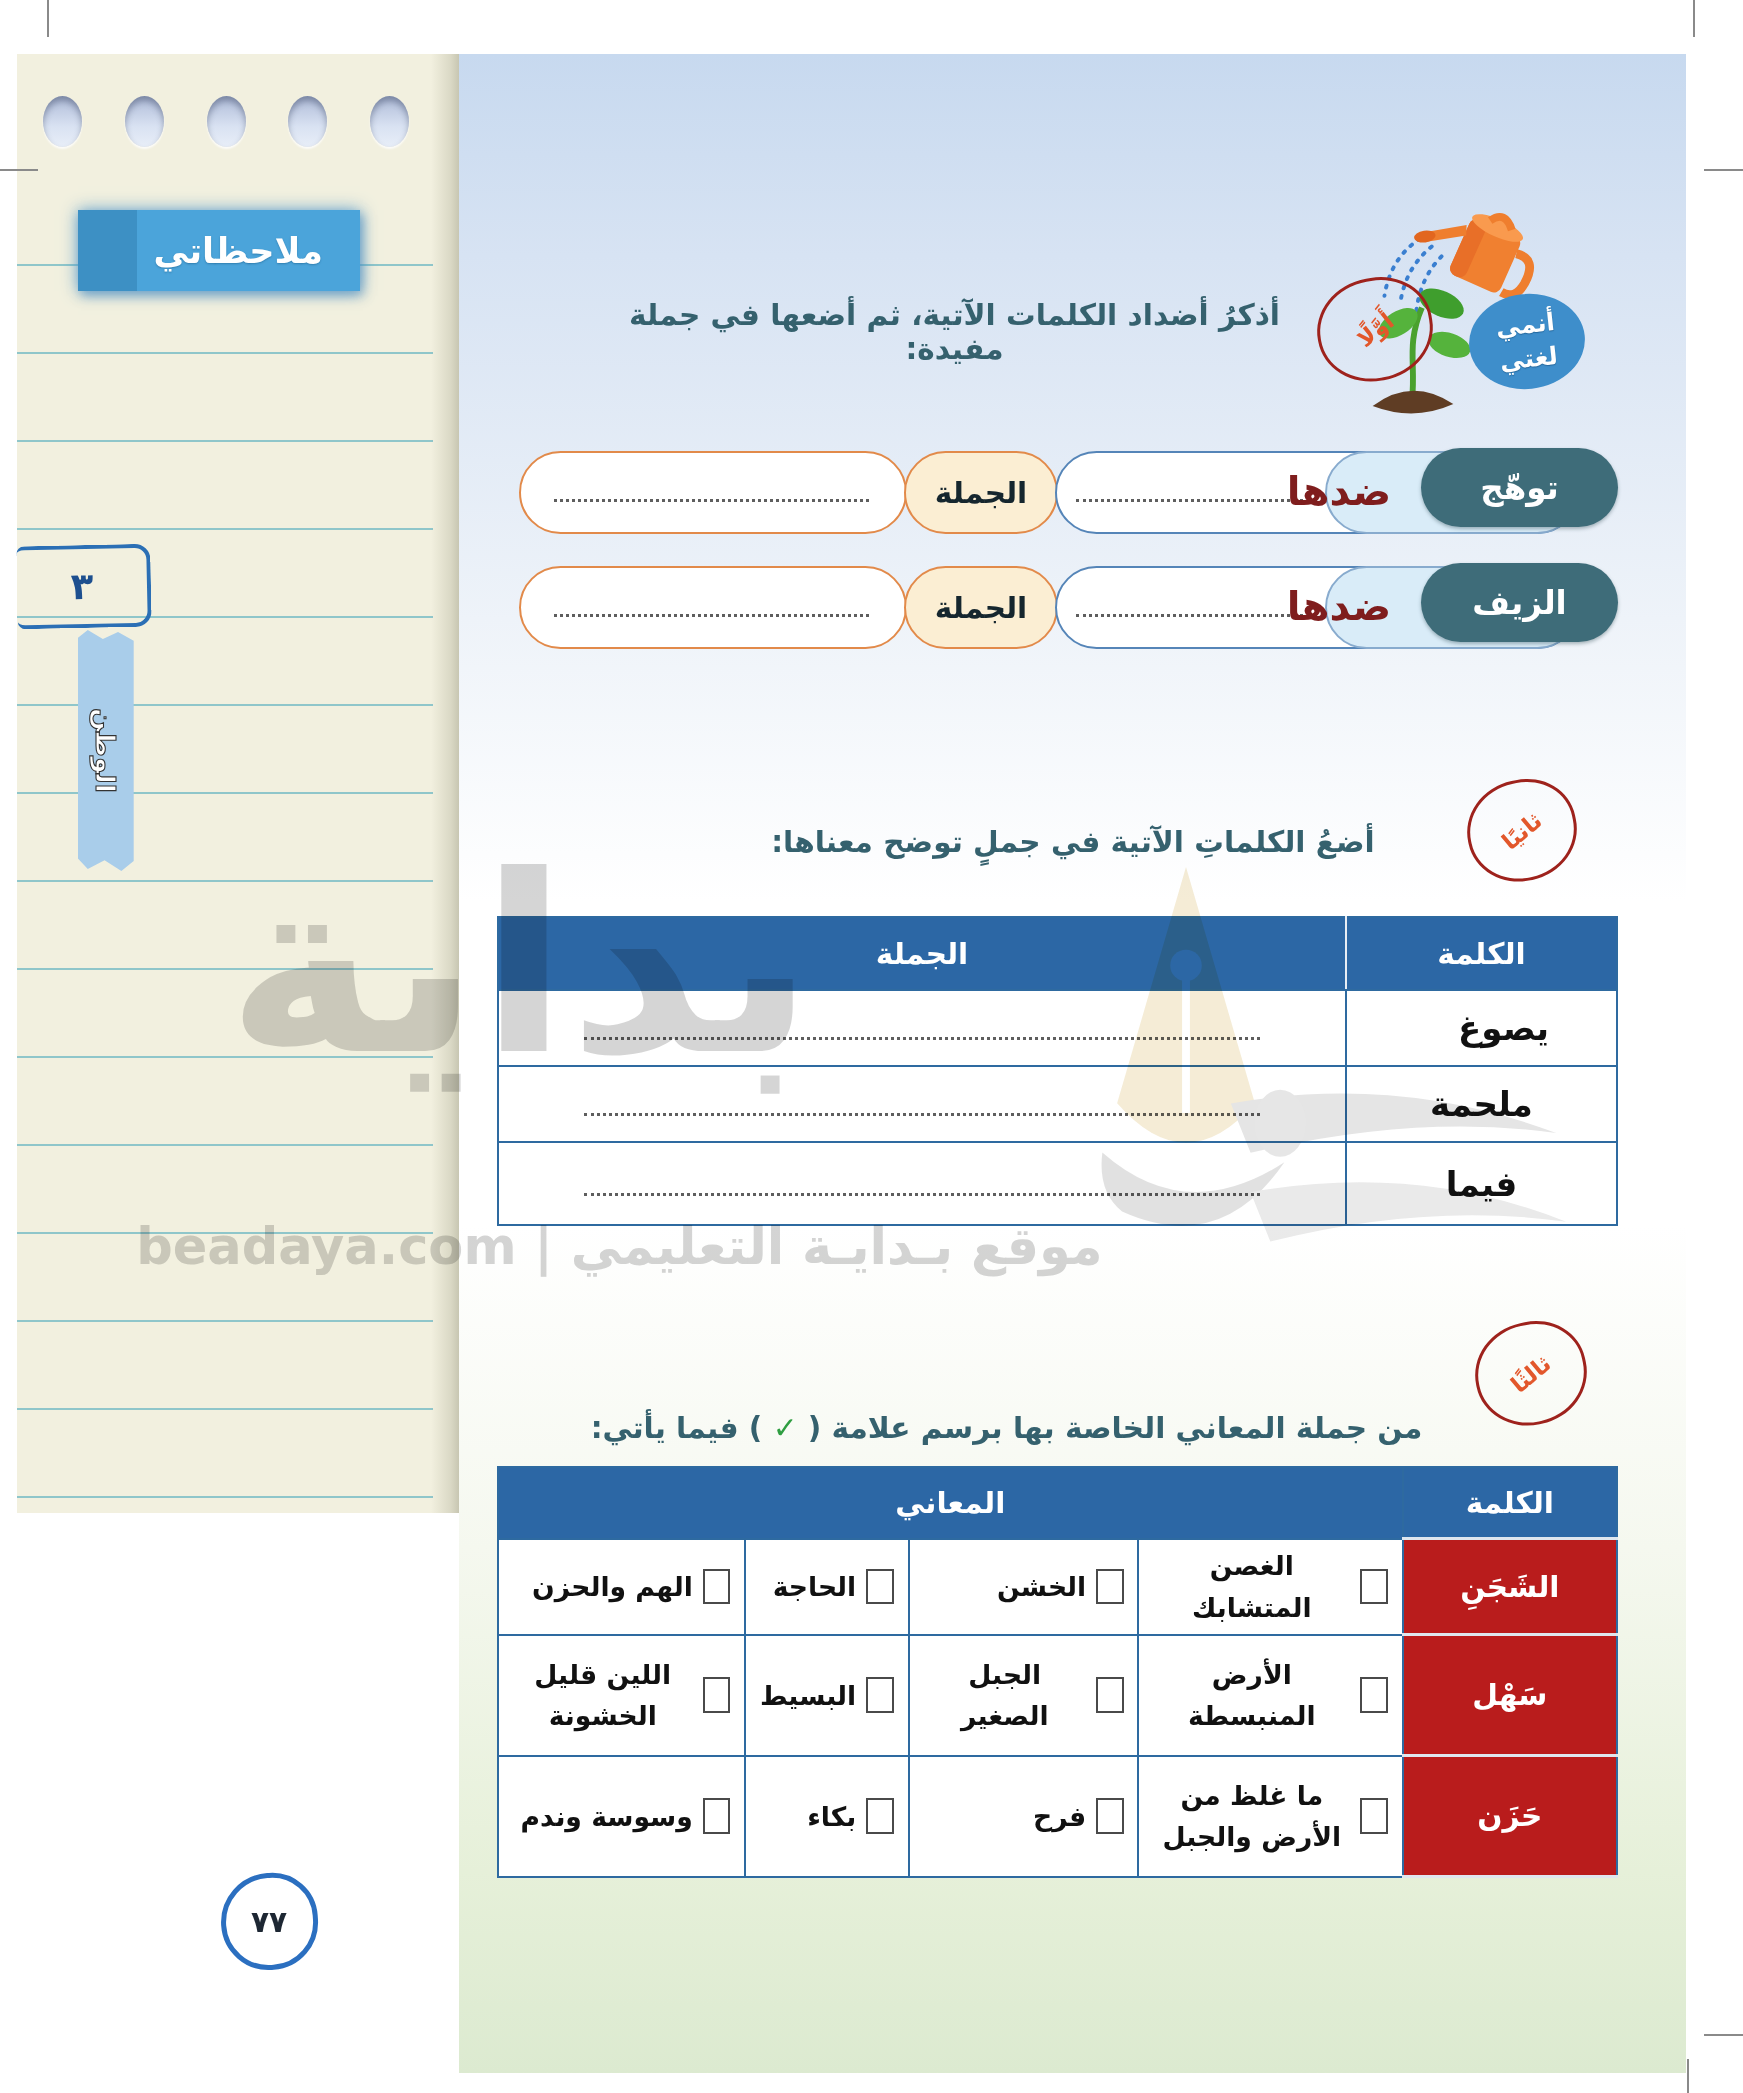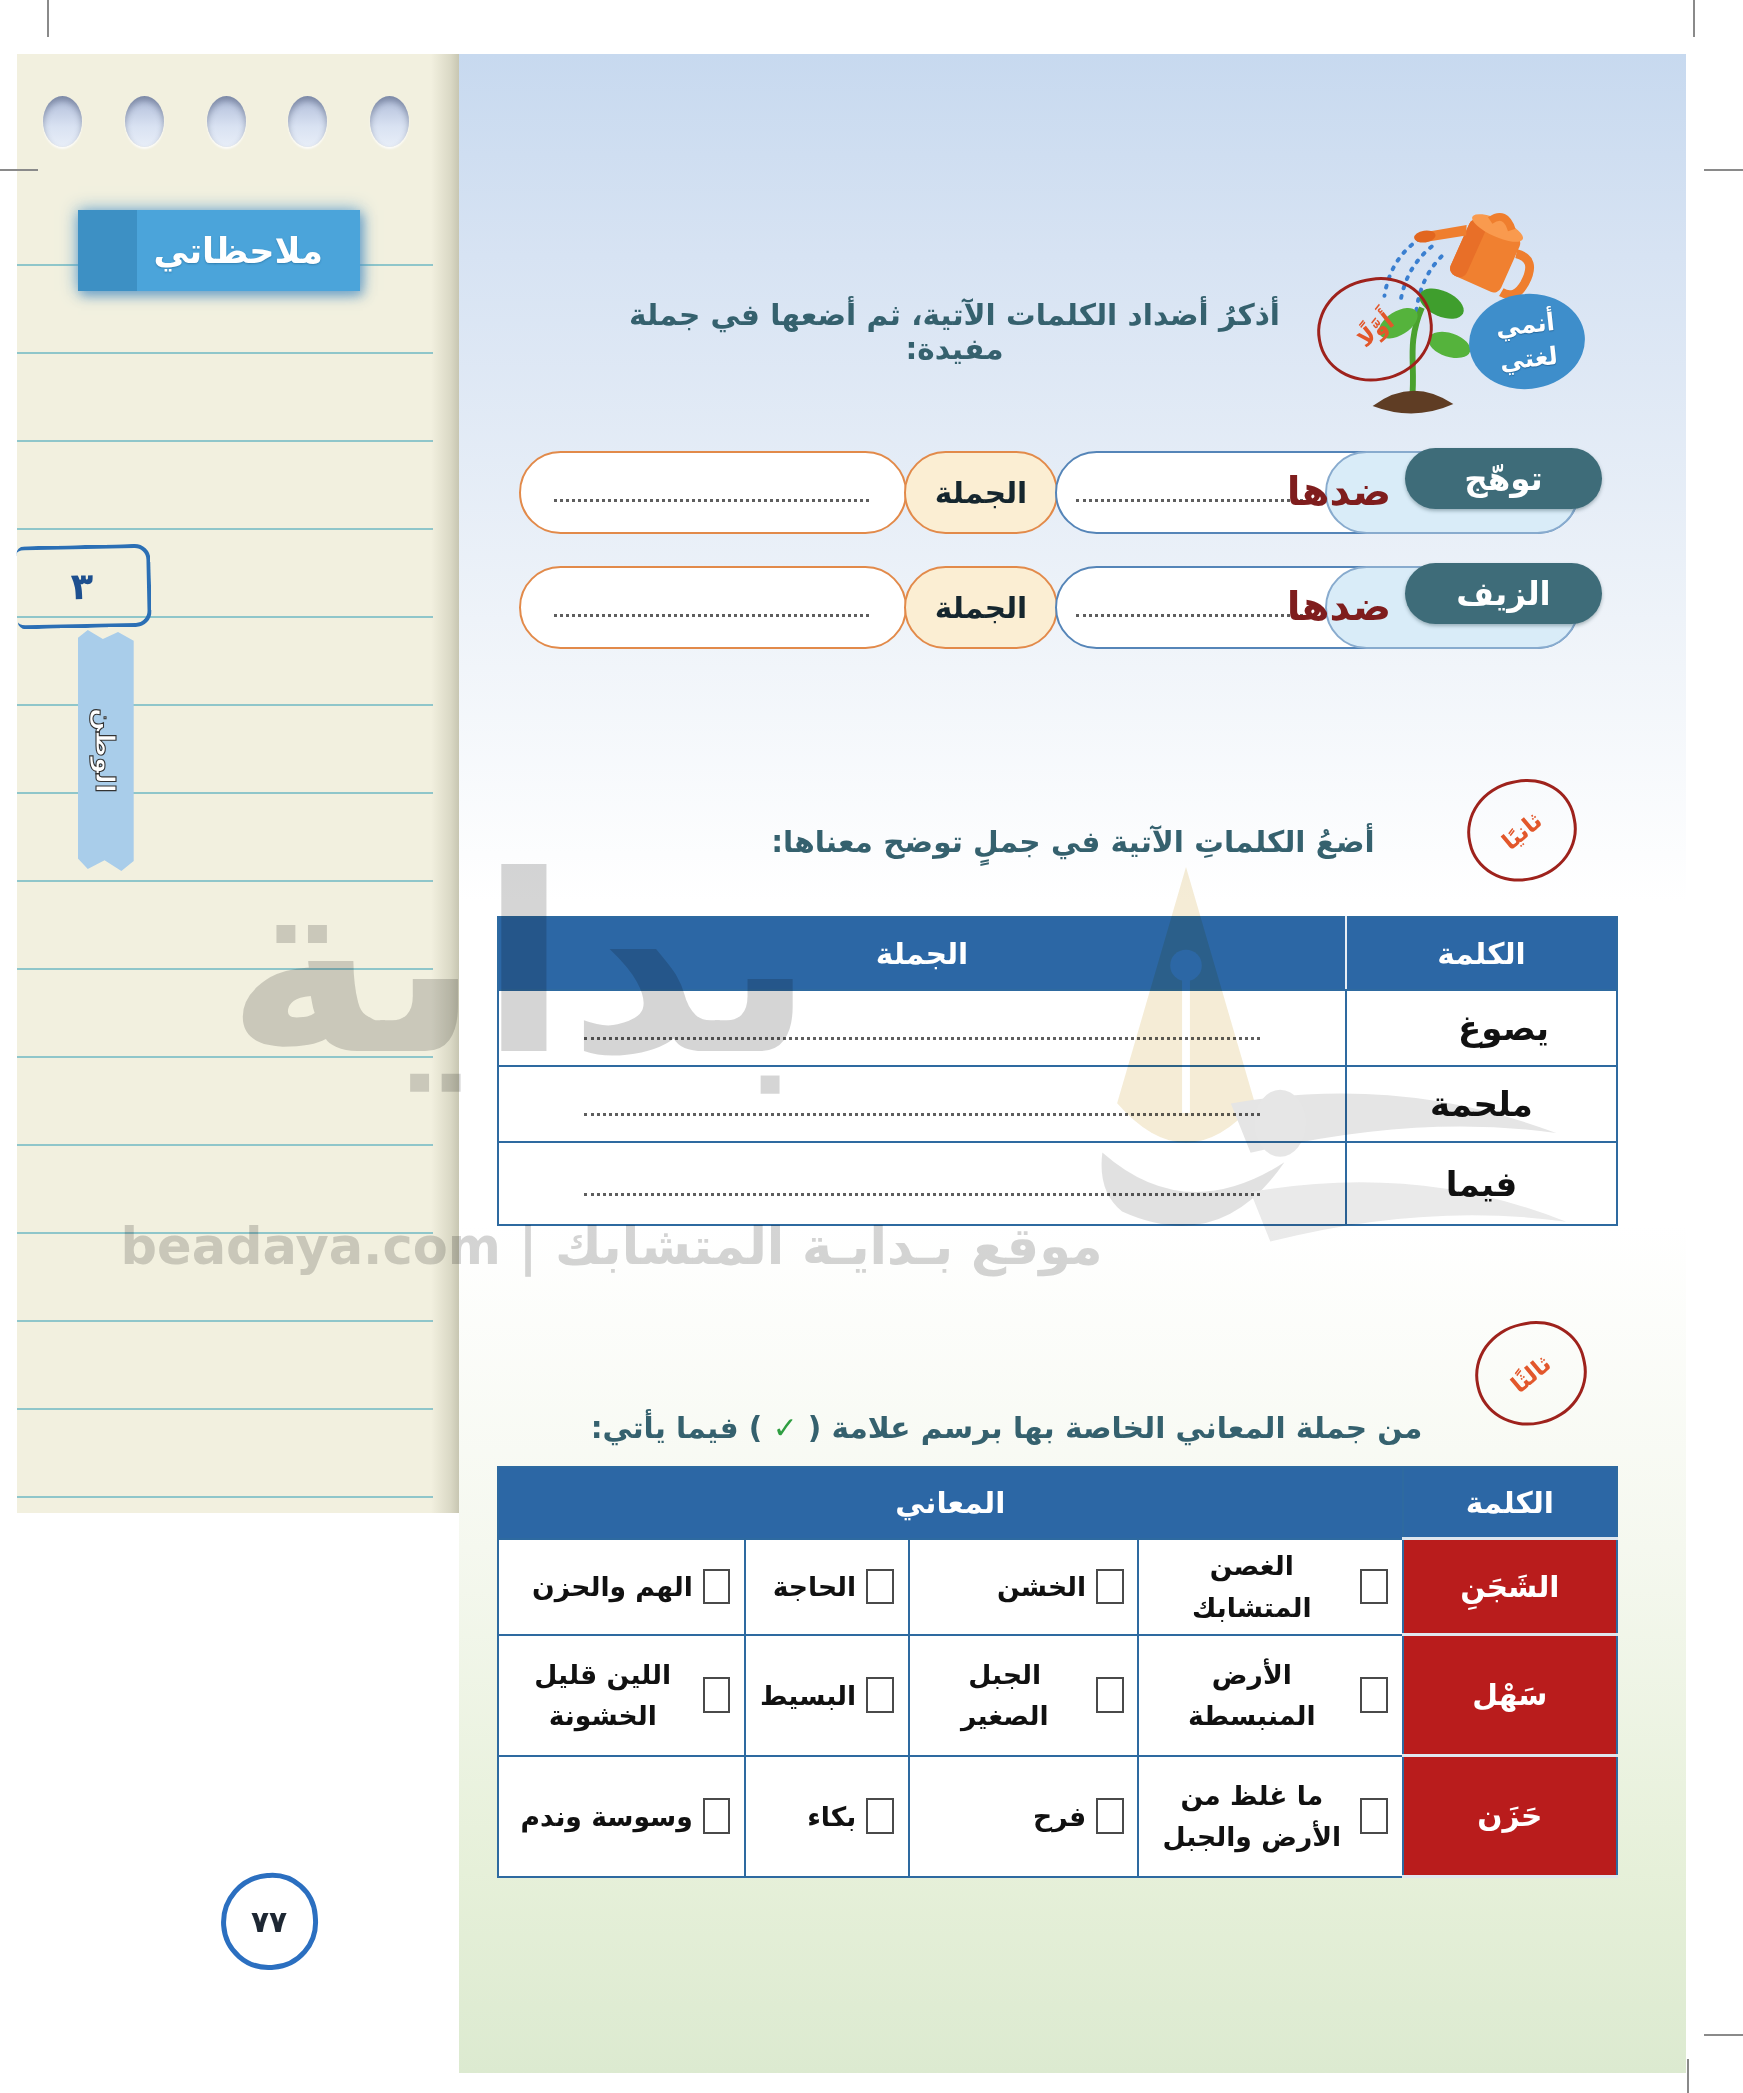--- a/index.html
+++ b/index.html
@@ -67,7 +67,7 @@
   .word-row .opp-label{position:absolute;right:215px;width:128px;top:0;height:85px;display:flex;
     align-items:center;justify-content:center;z-index:6;}
   .word-row .opp-label span{color:#7f1d1d;font-weight:bold;font-size:40px;}
-  .word-row .dark-pill{position:absolute;right:16px;width:197px;height:61px;background:#3e6c79;
+  .word-row .dark-pill{position:absolute;right:0;width:197px;height:79px;background:#3e6c79;
     border-radius:45px;z-index:7;display:flex;align-items:center;justify-content:center;
     box-shadow:0 2px 3.9px rgba(30,60,70,.35);}
   .word-row .dark-pill span{color:#fff;font-weight:bold;font-size:32.5px;}

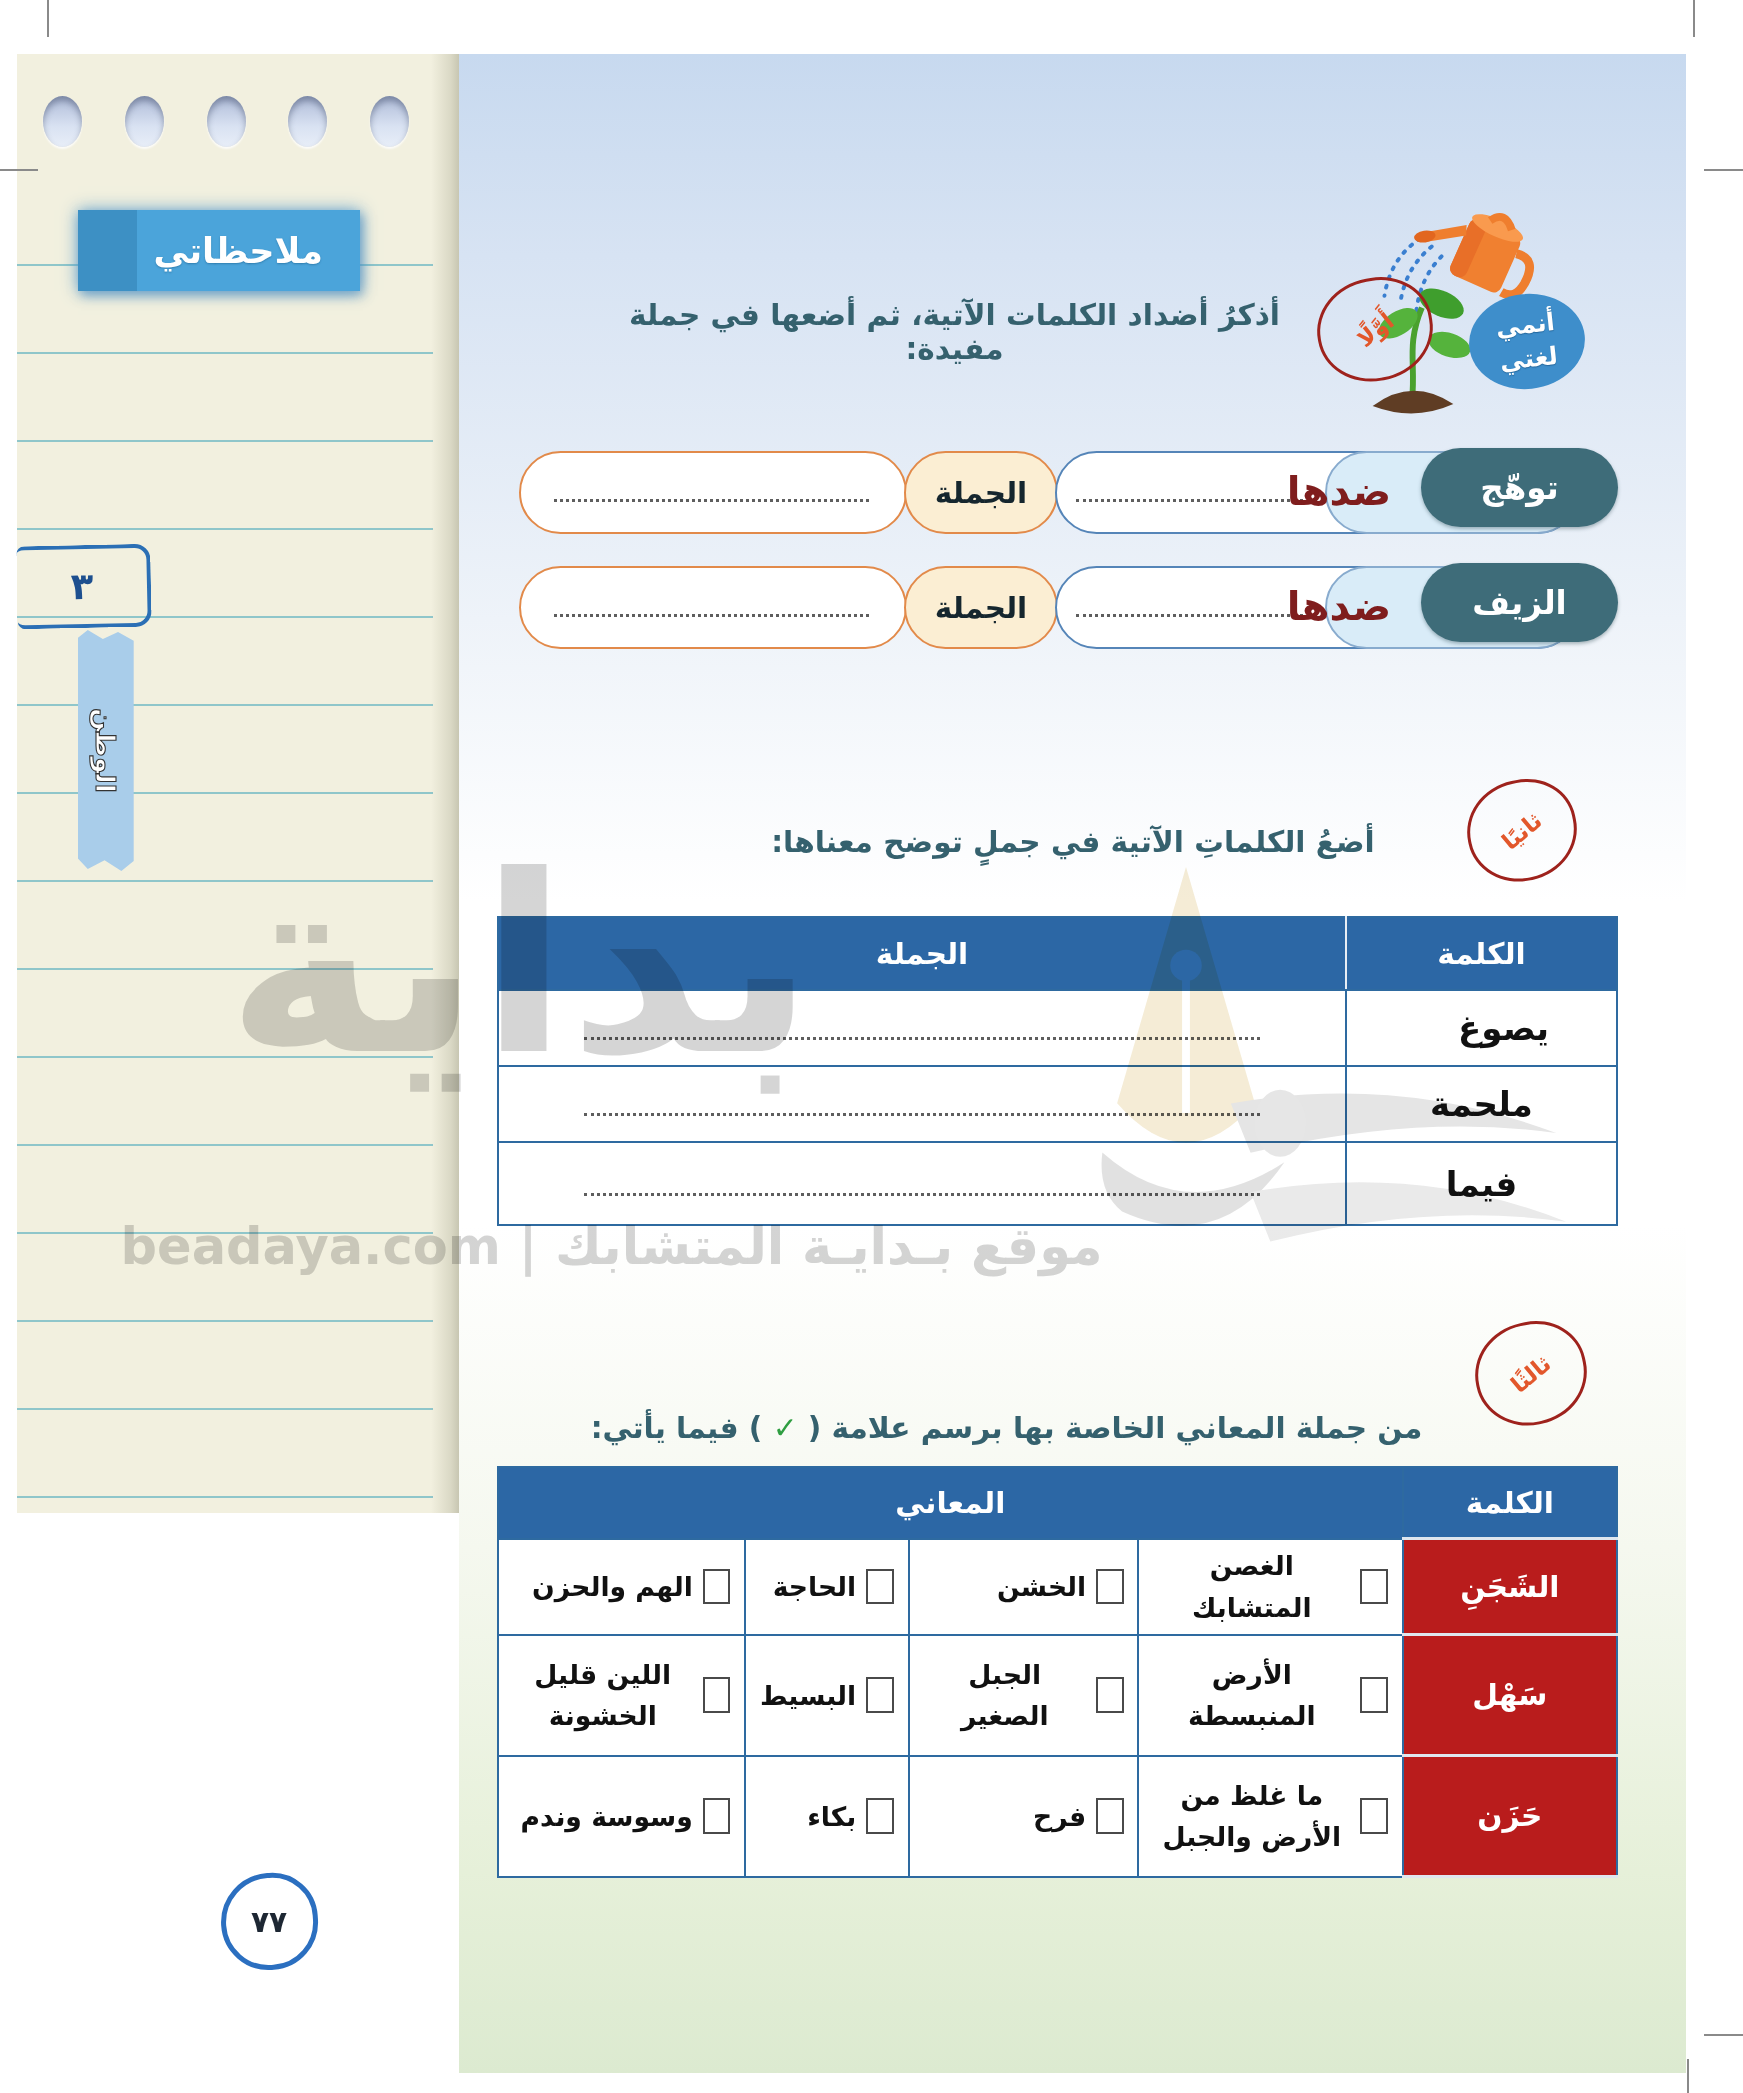--- a/index.html
+++ b/index.html
@@ -239,7 +239,7 @@
       <path d="M30,130 Q200,100 350,160 Q210,140 50,180 Z" fill="#d8d8d8"></path>
       <ellipse cx="60" cy="60" rx="26" ry="34" fill="#d2d2d2"></ellipse>
     </svg>
-    <div class="wm-site">موقع بـدايـة المتشابك | beadaya.com</div>
+    <div class="wm-site">موقع بـدايـة التعليمي | beadaya.com</div>
   </div>
 
   <div class="ord-badge" style="left:1476px;top:1322px;width:106px;height:97px;transform:rotate(-12deg);">

